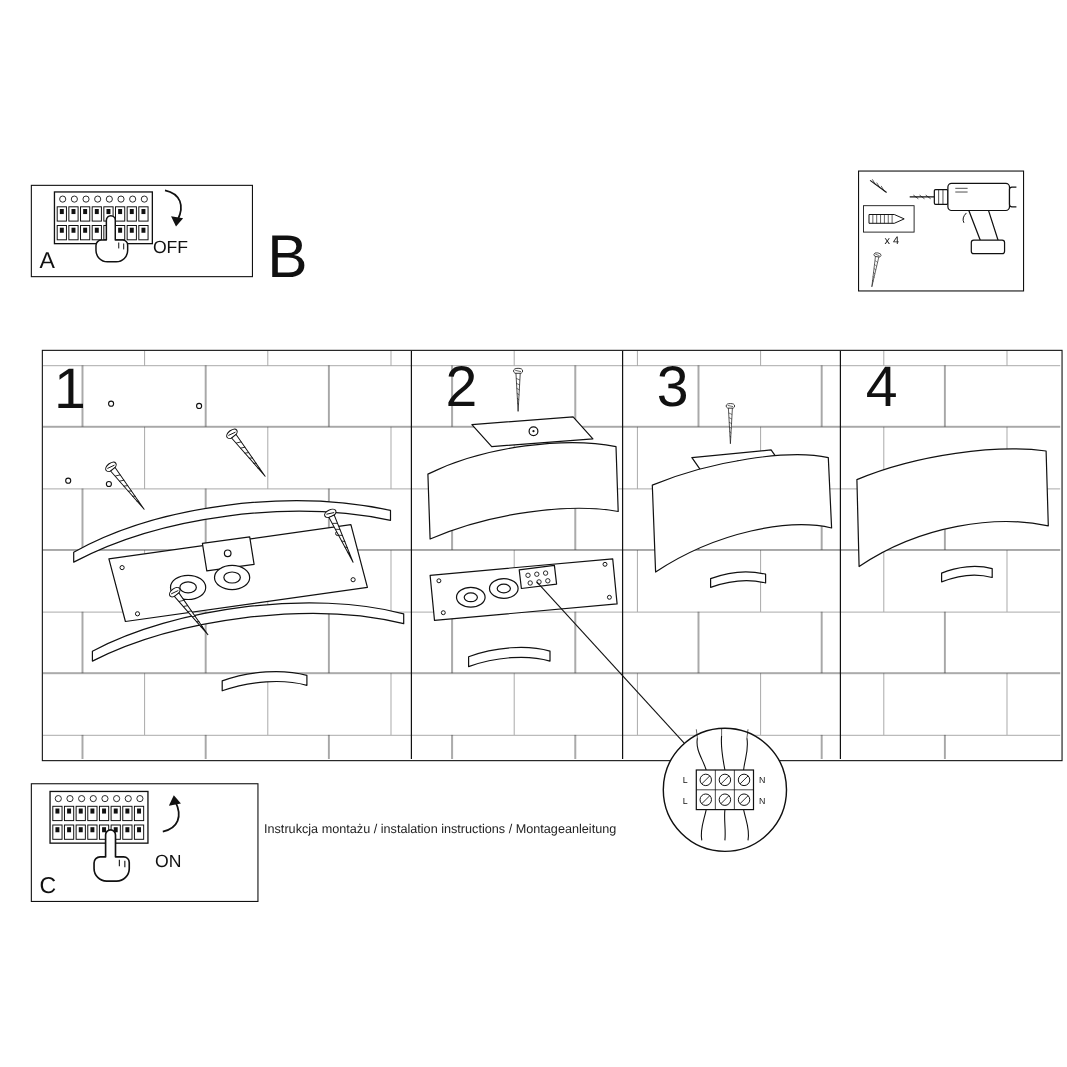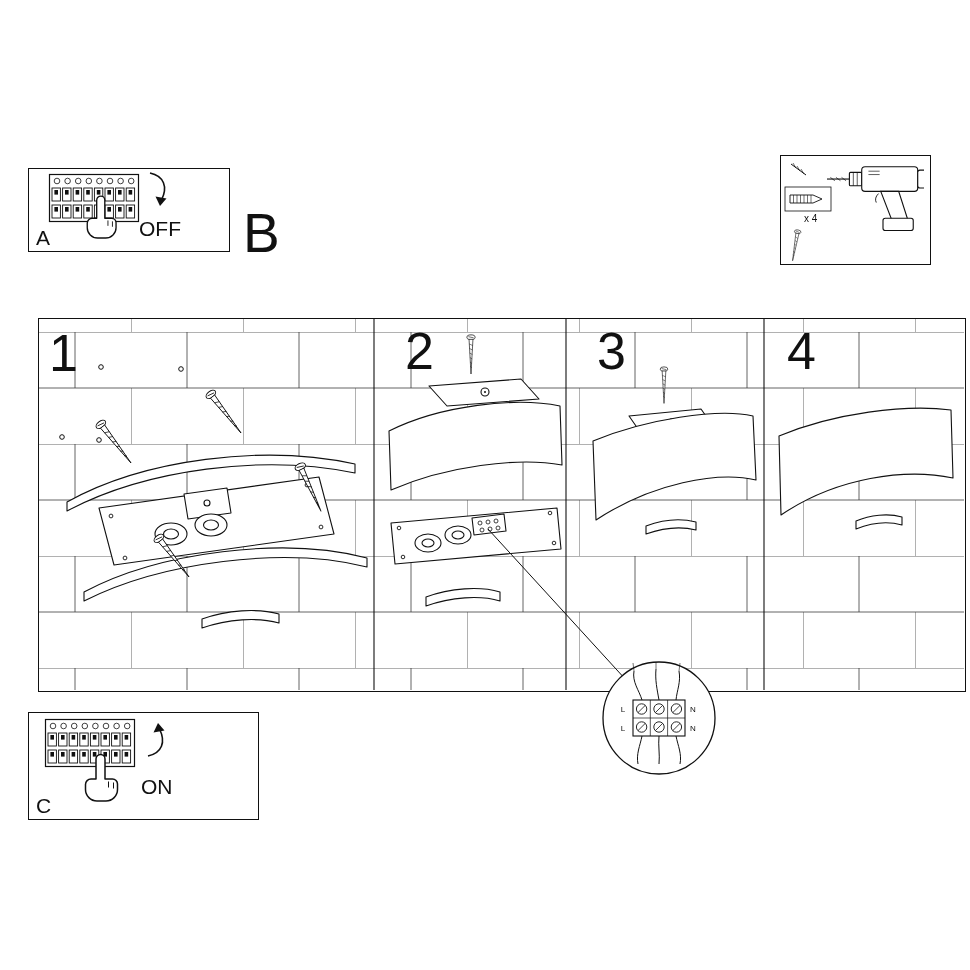--- a/index.html
+++ b/index.html
@@ -14,7 +14,7 @@
   #boxC{left:28px;top:712px;width:231px;height:108px}
   #letterB{position:absolute;left:243px;top:206px;font-size:55px;line-height:1}
   .corner-label{position:absolute;left:7px;bottom:1px;font-size:21px}
-  .state-label{position:absolute;font-size:21px}
+  .state-label{position:absolute;font-size:16px}
   #boxA .state-label{left:110px;top:48px}
   #boxC .state-label{left:112px;top:62px}
   #footer{position:absolute;left:240px;top:746px;font-size:11.5px;line-height:17.5px;color:#222}

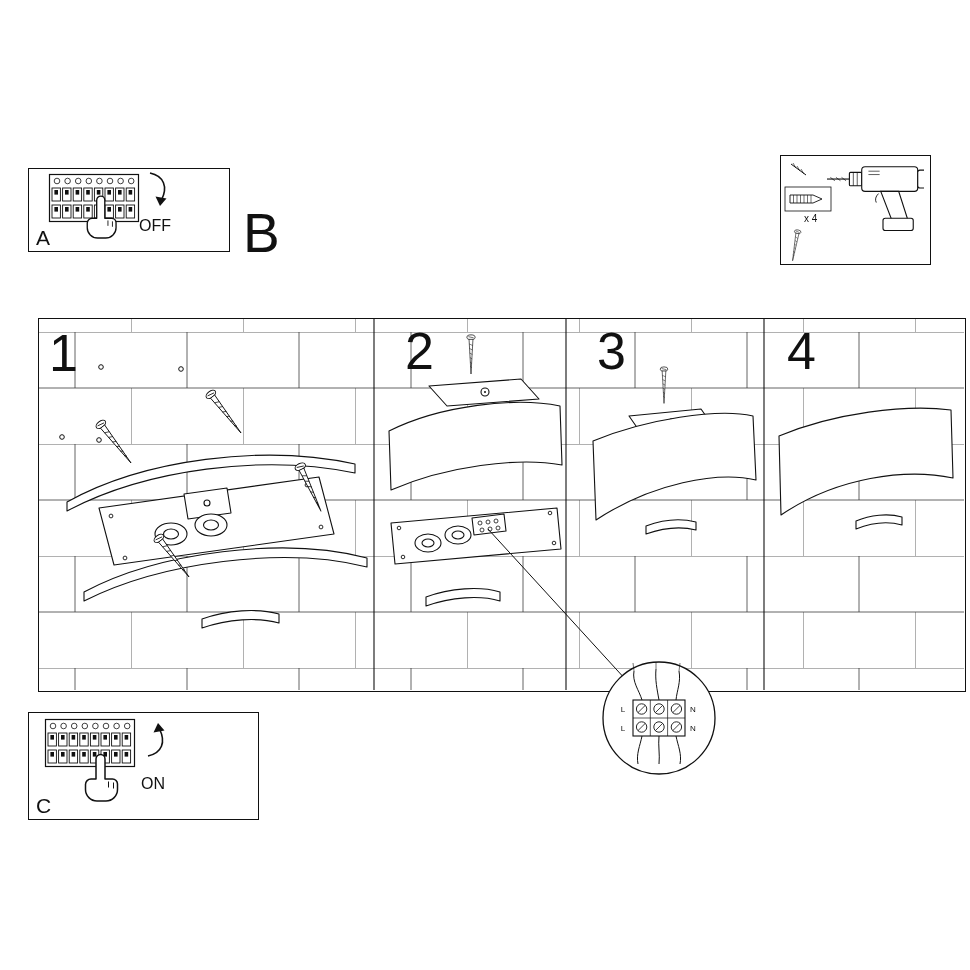--- a/index.html
+++ b/index.html
@@ -280,6 +280,7 @@
   </div>
 
   <div id="footer">
+    <div>Instrukcja montażu / instalation instructions / Montageanleitung</div>
   </div>
 
 </div>

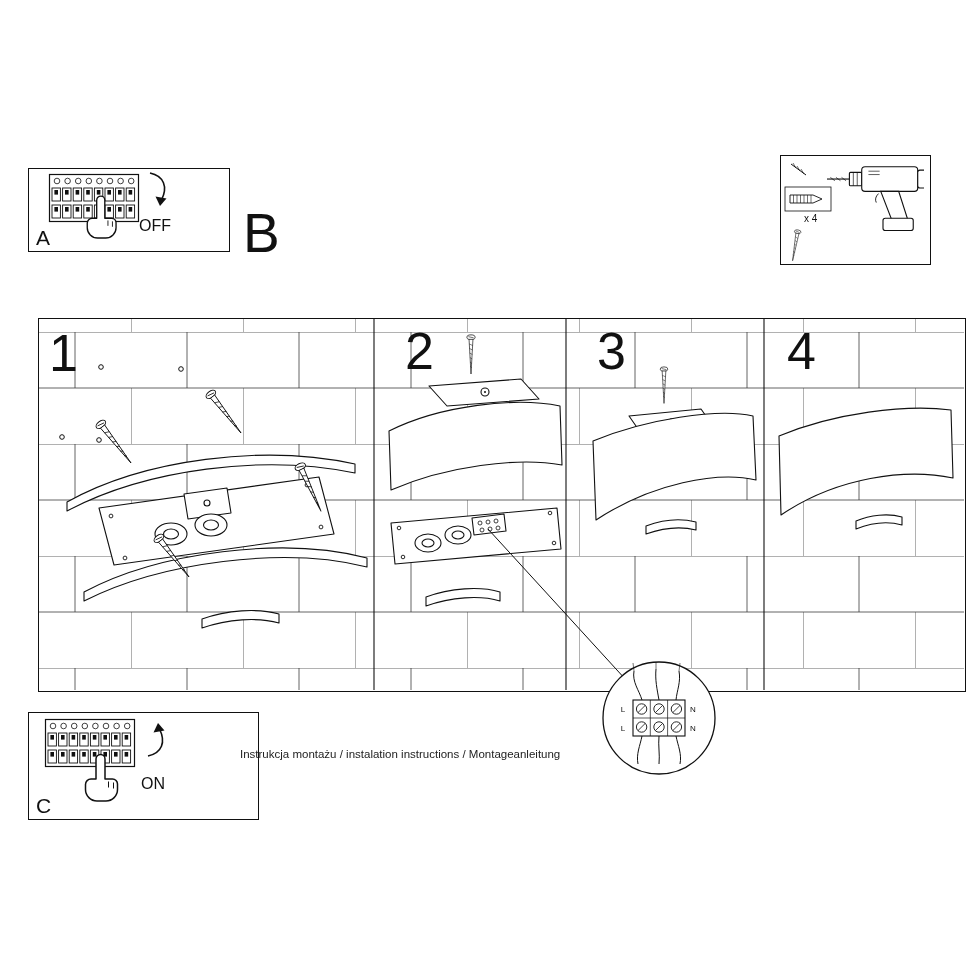--- a/index.html
+++ b/index.html
@@ -11,7 +11,7 @@
   #boxA{left:28px;top:168px;width:202px;height:84px}
   #toolsBox{left:780px;top:155px;width:151px;height:110px}
   #mainPanel{left:38px;top:318px;width:928px;height:374px;border-width:1.6px}
-  #boxC{left:28px;top:712px;width:231px;height:108px}
+  #boxC{left:28px;top:712px;width:207px;height:108px}
   #letterB{position:absolute;left:243px;top:206px;font-size:55px;line-height:1}
   .corner-label{position:absolute;left:7px;bottom:1px;font-size:21px}
   .state-label{position:absolute;font-size:16px}

